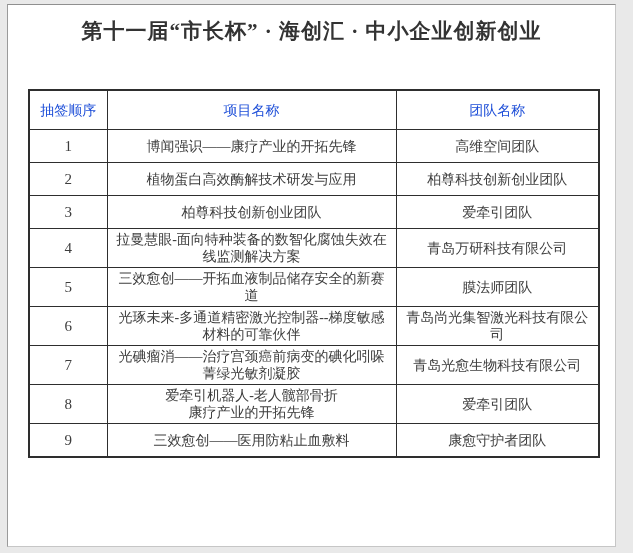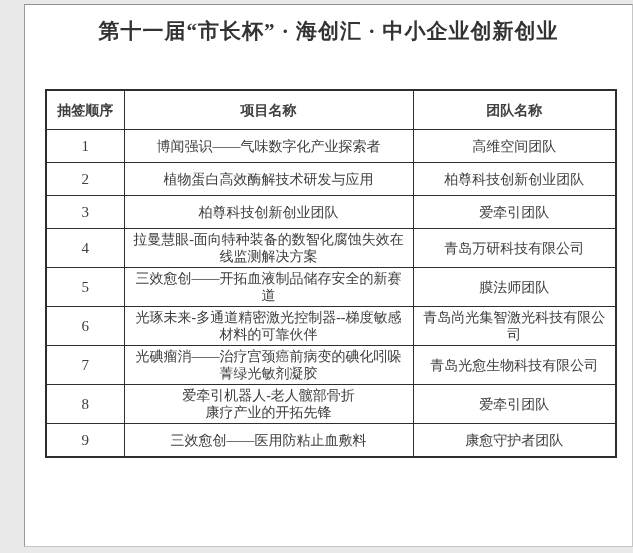--- a/index.html
+++ b/index.html
@@ -16,7 +16,7 @@
     position:relative;
   }
   .doc-panel{
-    position:absolute;left:24px;top:4px;
+    position:absolute;left:7px;top:4px;
     width:609px;height:543px;
     box-sizing:border-box;
     background:var(--panel);

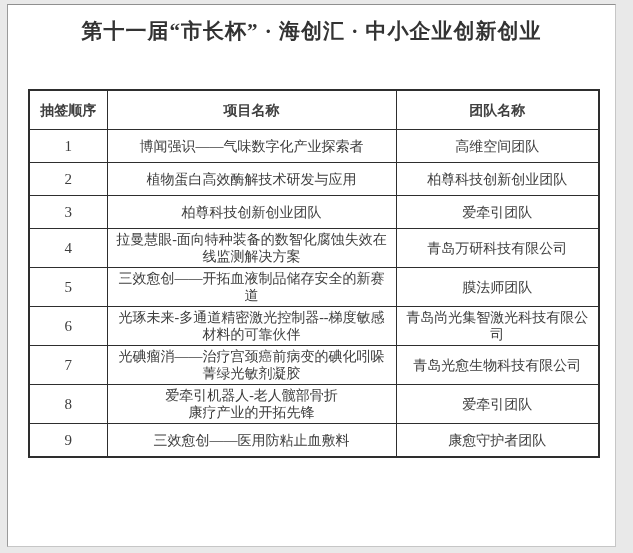--- a/index.html
+++ b/index.html
@@ -52,9 +52,9 @@
     overflow:hidden;
   }
   .roadshow th{
-    font-weight:bold;
+    font-weight:normal;
     height:34px;
-    color:#404040;
+    color:#1d4ed8;
   }
   .col-order{width:78px;}
   .col-project{width:289px;}

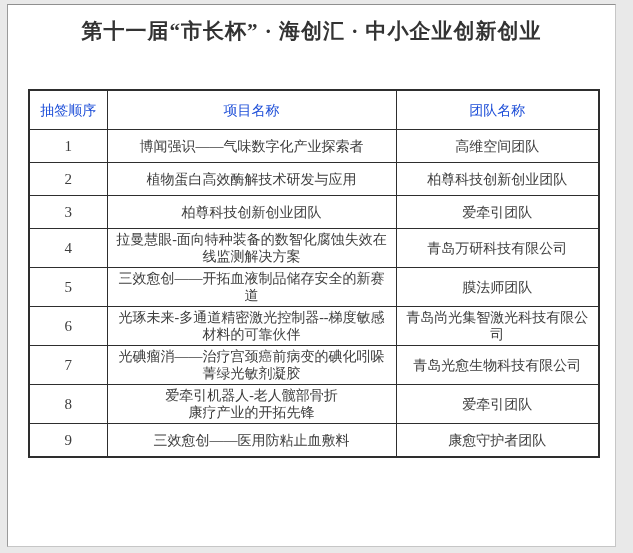--- a/index.html
+++ b/index.html
@@ -89,7 +89,7 @@
     <tbody>
         <tr>
           <td class="order-cell">1</td>
-          <td class="project-cell">博闻强识——气味数字化产业探索者</td>
+          <td class="project-cell">博闻强识——康疗产业的开拓先锋</td>
           <td class="team-cell">高维空间团队</td>
         </tr>
         <tr>

